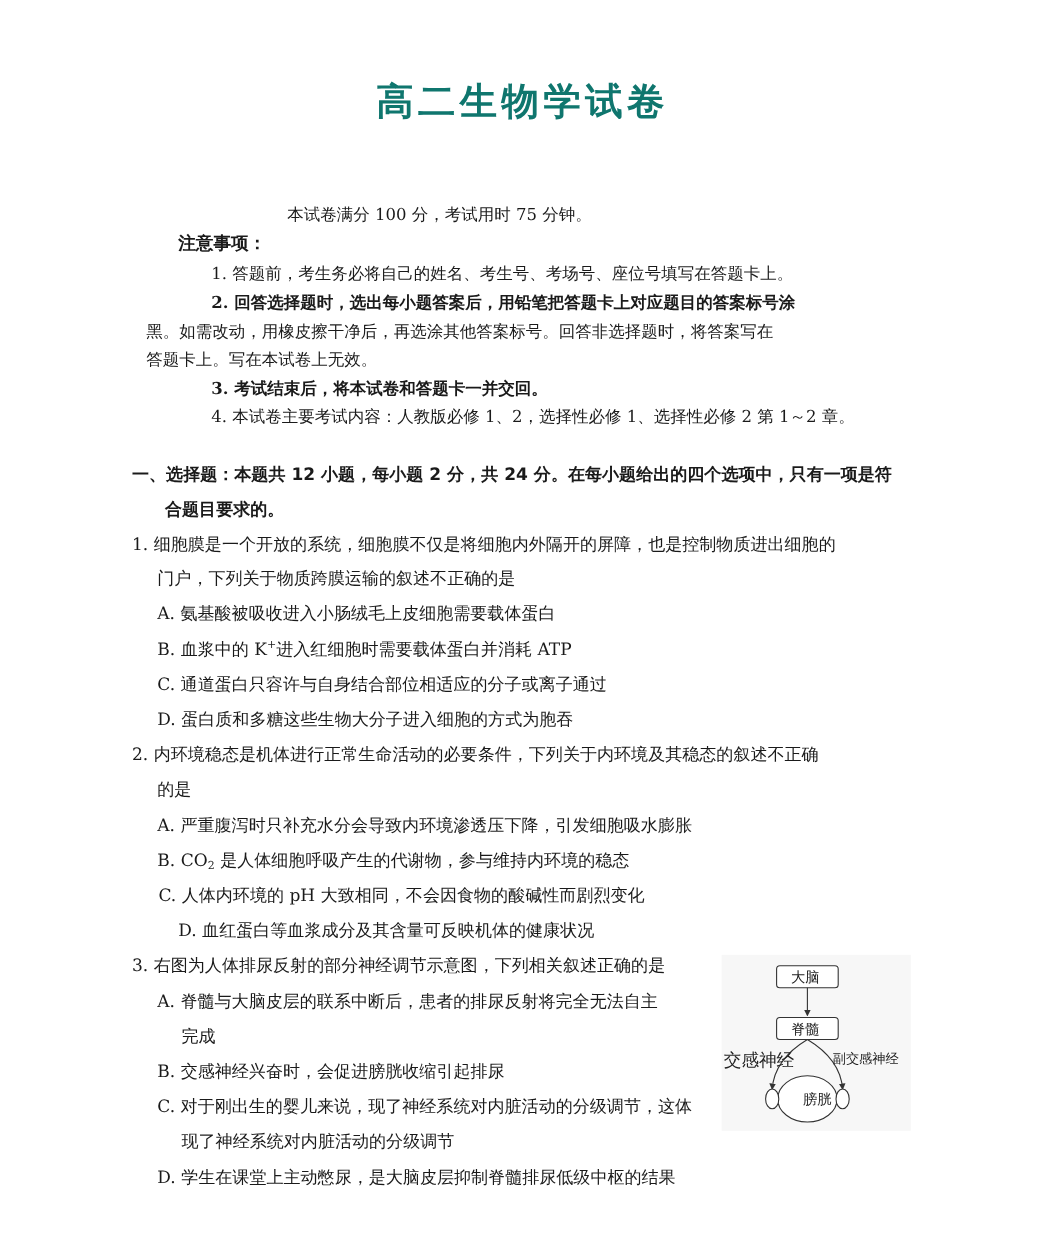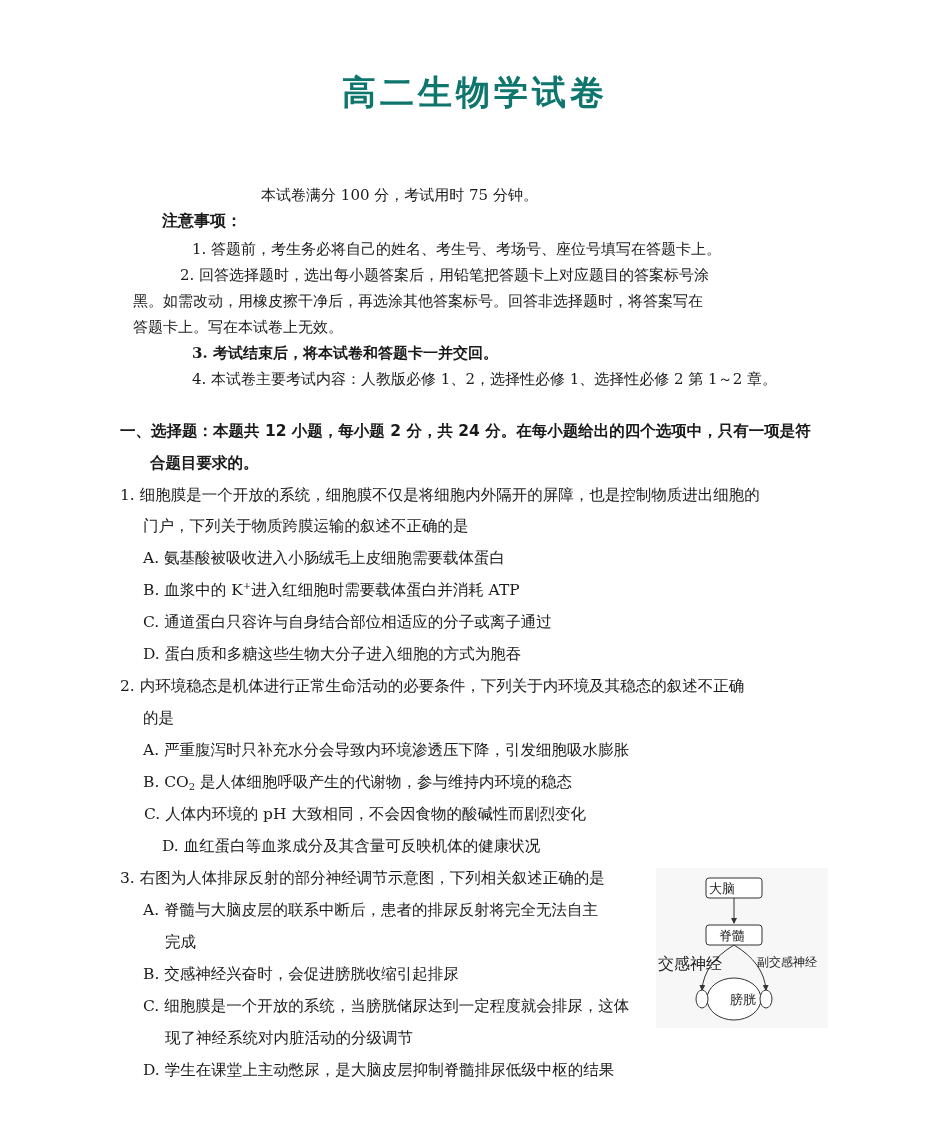--- a/index.html
+++ b/index.html
@@ -33,7 +33,7 @@
 
 <div class="abs notice-head">注意事项：</div>
 <div class="abs n" style="left:192px; top:240px;">1. 答题前，考生务必将自己的姓名、考生号、考场号、座位号填写在答题卡上。</div>
-<div class="abs n" style="left:180px; top:266px;">2. 回答选择题时，选出每小题答案后，用铅笔把答题卡上对应题目的答案标号涂</div>
+<div class="abs n" style="left:192px; top:266px;font-weight:bold;">2. 回答选择题时，选出每小题答案后，用铅笔把答题卡上对应题目的答案标号涂</div>
 <div class="abs n" style="left:133px; top:292px;">黑。如需改动，用橡皮擦干净后，再选涂其他答案标号。回答非选择题时，将答案写在</div>
 <div class="abs n" style="left:133px; top:318px;">答题卡上。写在本试卷上无效。</div>
 <div class="abs n" style="left:192px; top:344px;font-weight:bold;">3. 考试结束后，将本试卷和答题卡一并交回。</div>

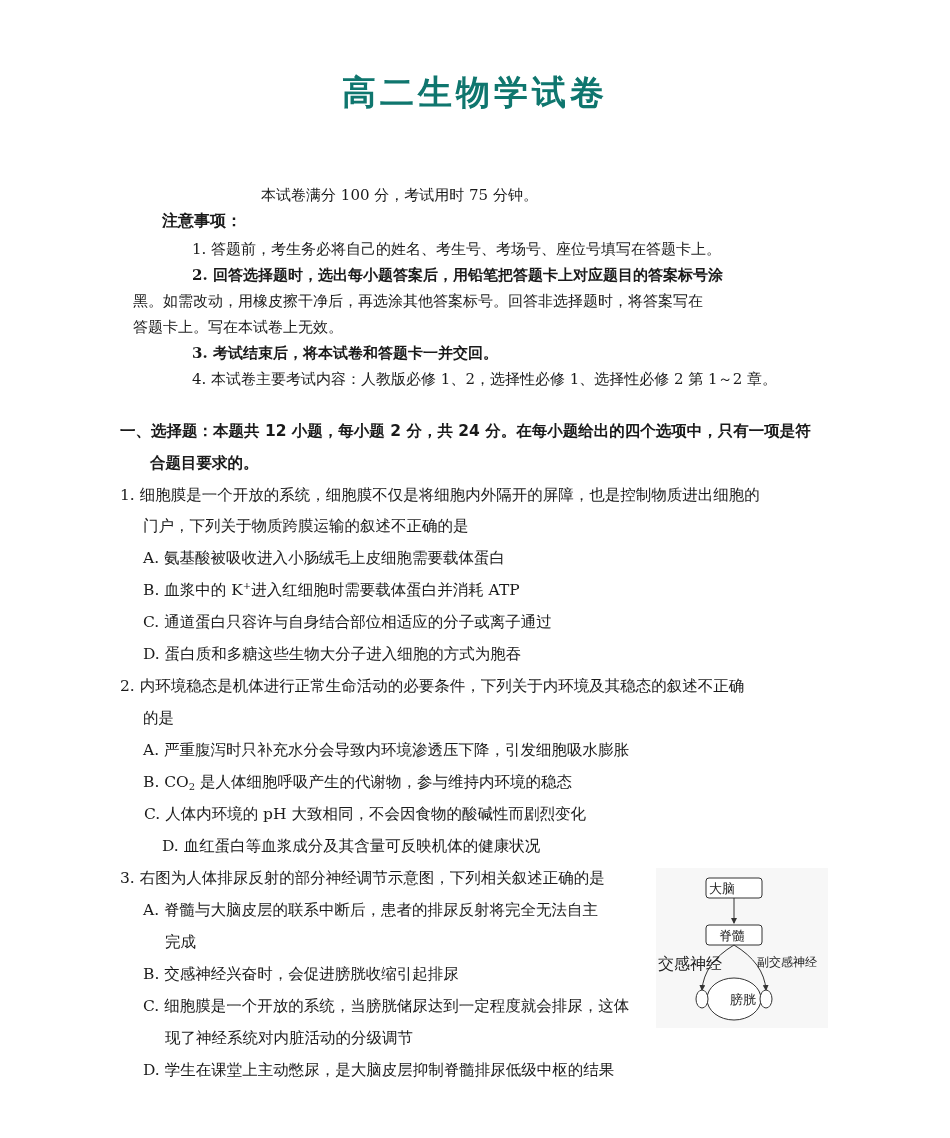--- a/index.html
+++ b/index.html
@@ -87,7 +87,7 @@
     <ellipse cx="46" cy="131" rx="6" ry="9" fill="#fff" stroke="#333" stroke-width="1"></ellipse>
     <ellipse cx="110" cy="131" rx="6" ry="9" fill="#fff" stroke="#333" stroke-width="1"></ellipse>
   </svg>
-  <div class="dlabel" style="left:53px; top:12px;">大脑</div>
+  <div class="dlabel" style="left:63px; top:12px;">大脑</div>
   <div class="dlabel" style="left:63px; top:59px;">脊髓</div>
   <div class="dlabel" style="left:2px; top:86px; font-size:16px;">交感神经</div>
   <div class="dlabel" style="left:101px; top:86px; font-size:12px;">副交感神经</div>

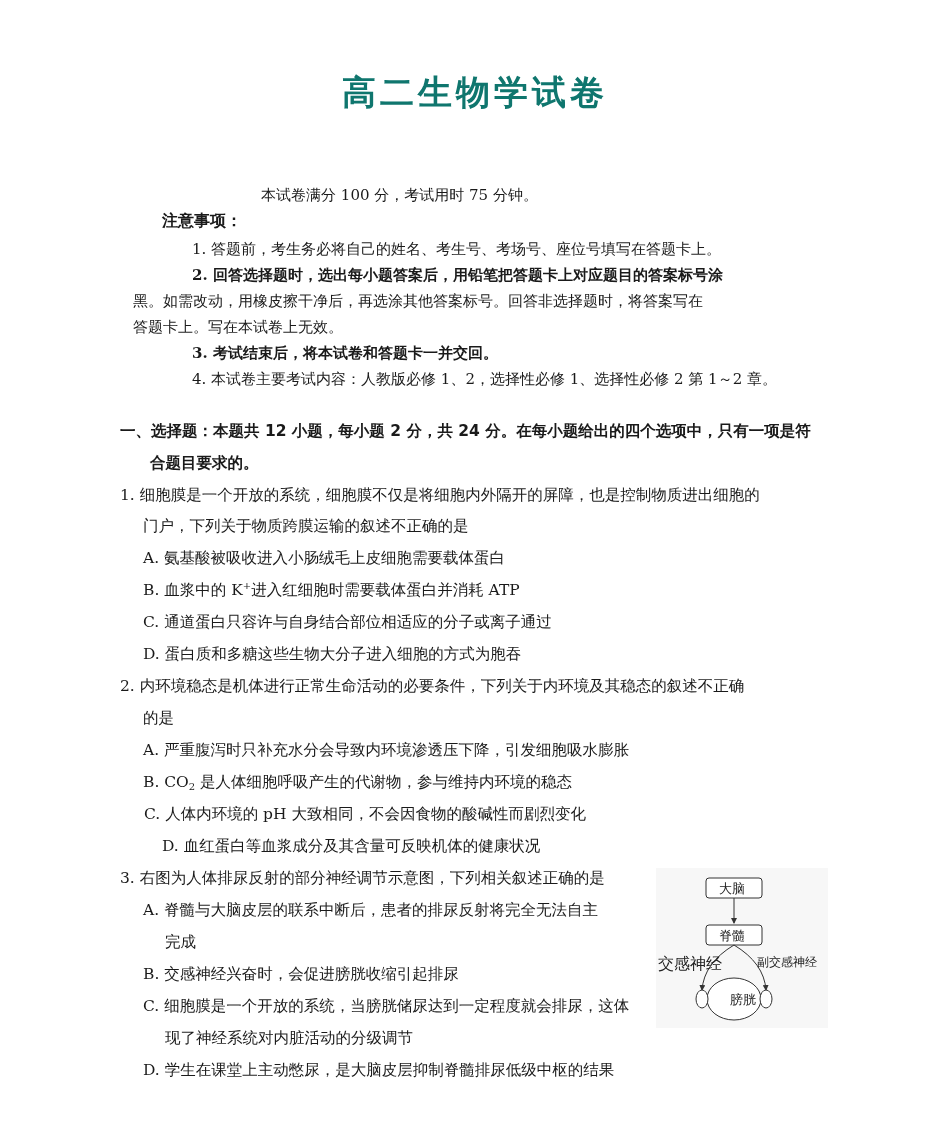--- a/index.html
+++ b/index.html
@@ -60,7 +60,7 @@
 <div class="abs q" style="left:143px; top:900px;">A. 脊髓与大脑皮层的联系中断后，患者的排尿反射将完全无法自主</div>
 <div class="abs q" style="left:165px; top:932px;">完成</div>
 <div class="abs q" style="left:143px; top:964px;">B. 交感神经兴奋时，会促进膀胱收缩引起排尿</div>
-<div class="abs q" style="left:143px; top:996px;">C. 细胞膜是一个开放的系统，当膀胱储尿达到一定程度就会排尿，这体</div>
+<div class="abs q" style="left:143px; top:996px;">C. 对于刚出生的婴儿来说，现了神经系统对内脏活动的分级调节，这体</div>
 <div class="abs q" style="left:165px; top:1028px;">现了神经系统对内脏活动的分级调节</div>
 <div class="abs q" style="left:143px; top:1060px;">D. 学生在课堂上主动憋尿，是大脑皮层抑制脊髓排尿低级中枢的结果</div>
 

